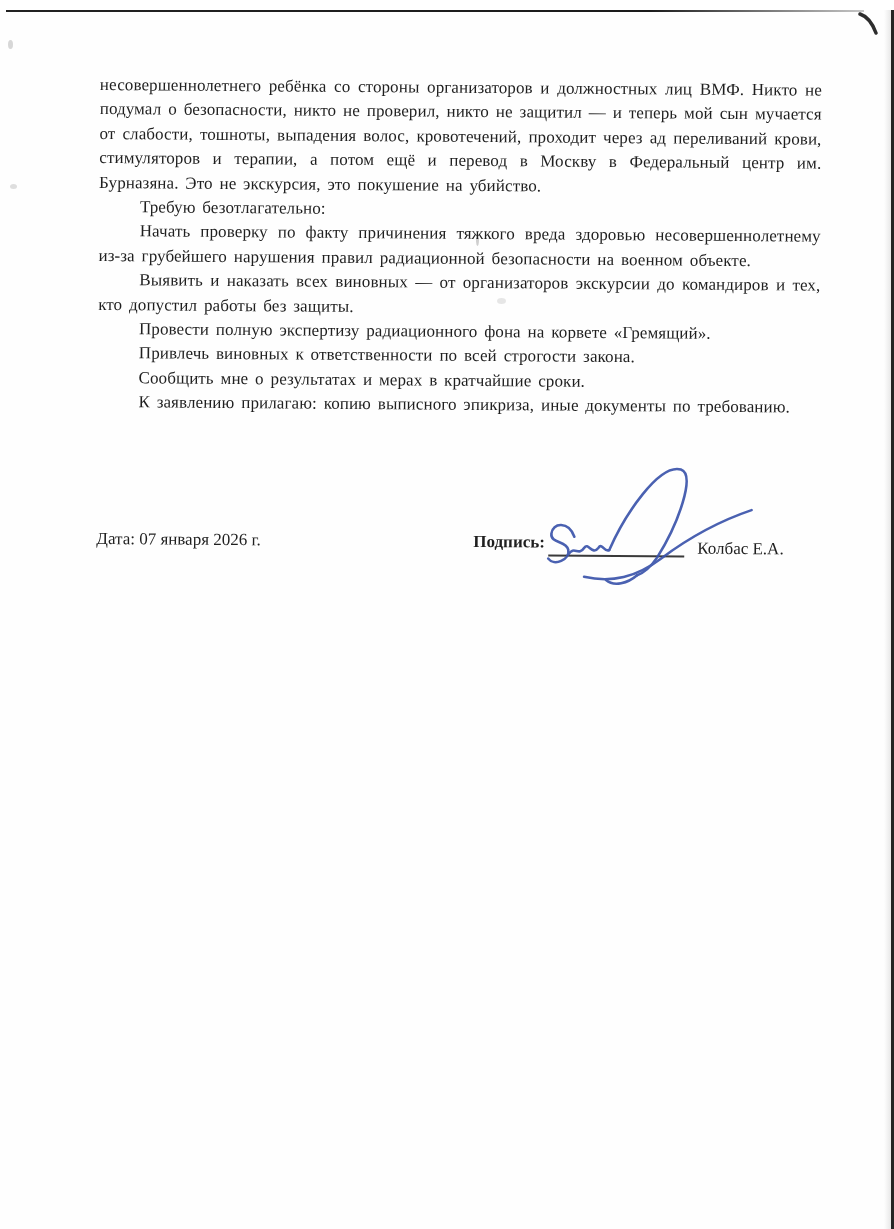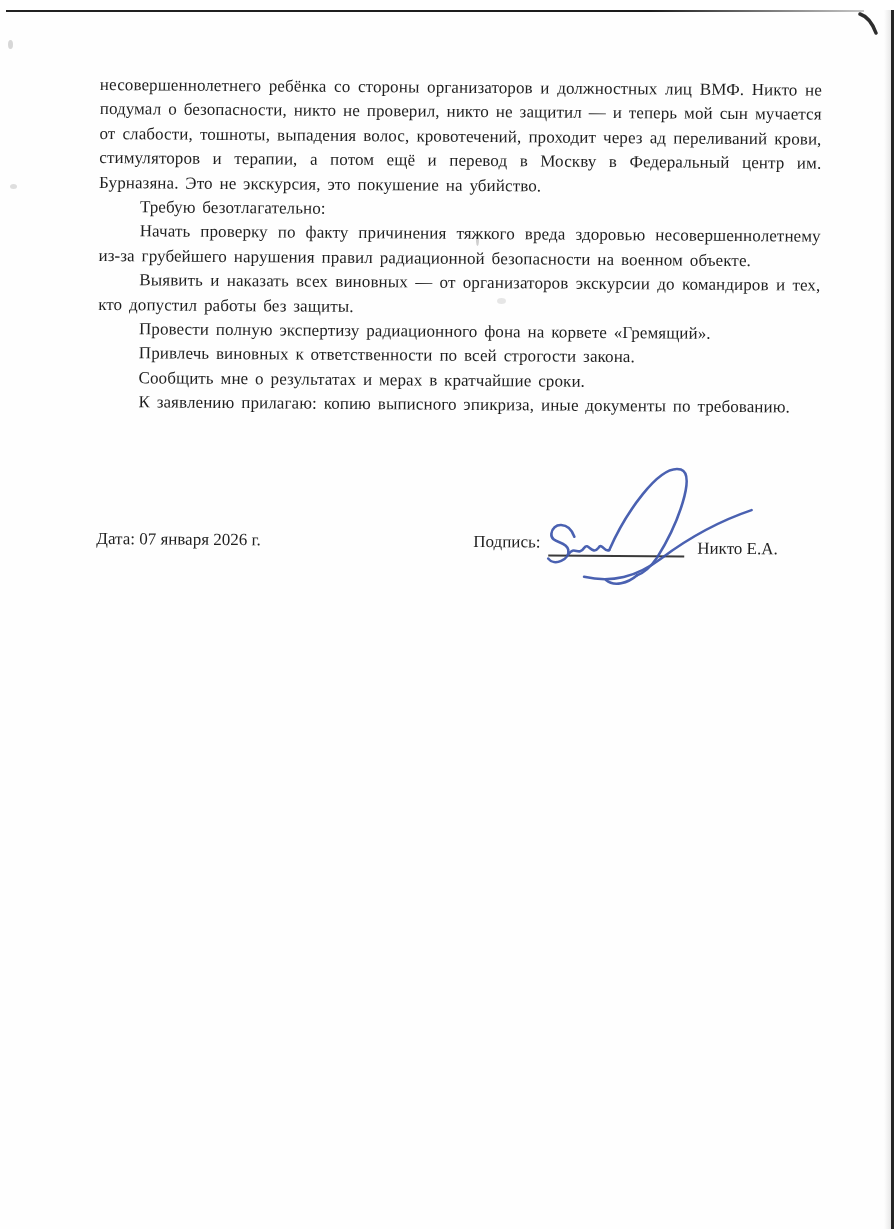--- a/index.html
+++ b/index.html
@@ -86,6 +86,7 @@
     position: absolute;
     left: 377px; top: 8px;
     white-space: nowrap;
+    font-weight: bold;
   }
   .sig-underline {
     position: absolute;

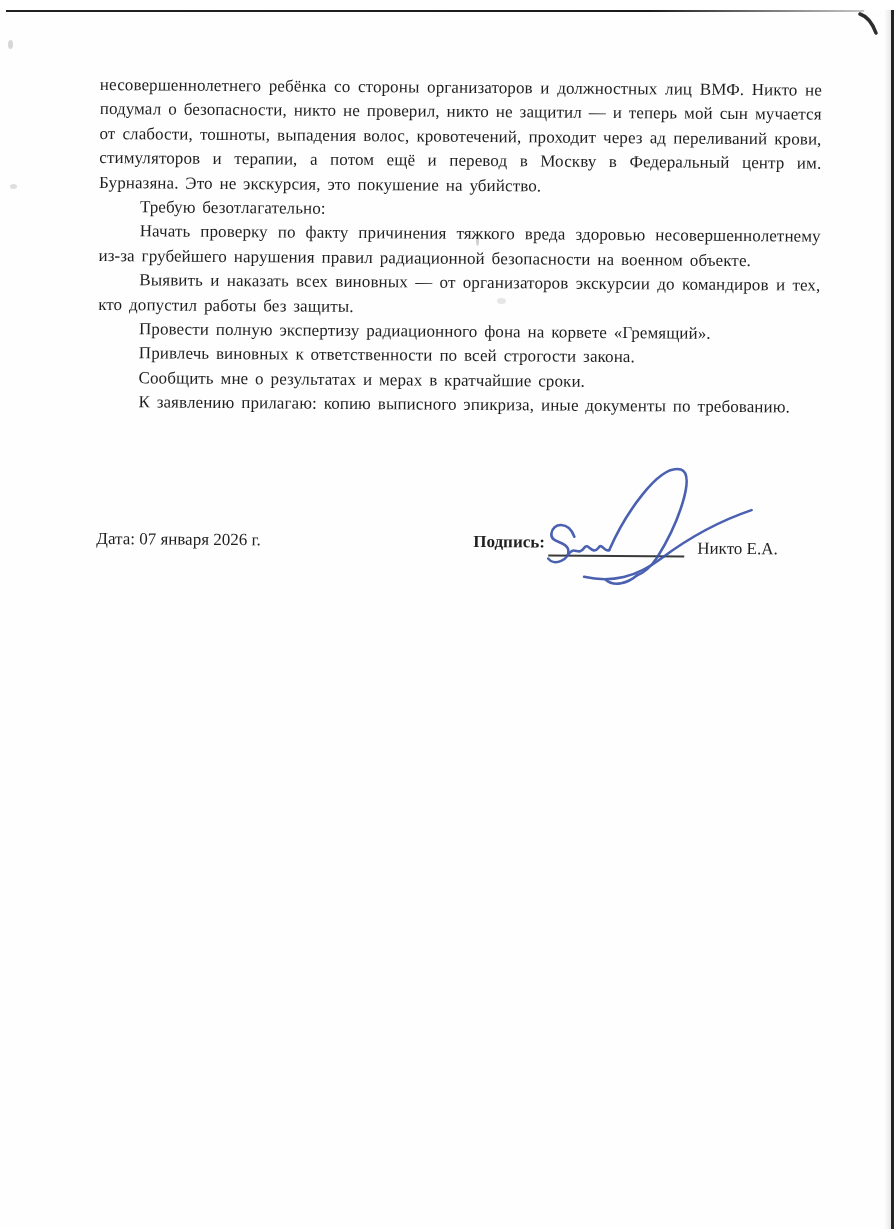--- a/index.html
+++ b/index.html
@@ -145,7 +145,7 @@
           <path d="M97 116 C 88 124, 74 128, 66 121"></path>
         </g>
       </svg>
-      <span class="sig-name">Никто Е.А.</span>
+      <span class="sig-name">Колбас Е.А.</span>
     </div>
   </div>
 

